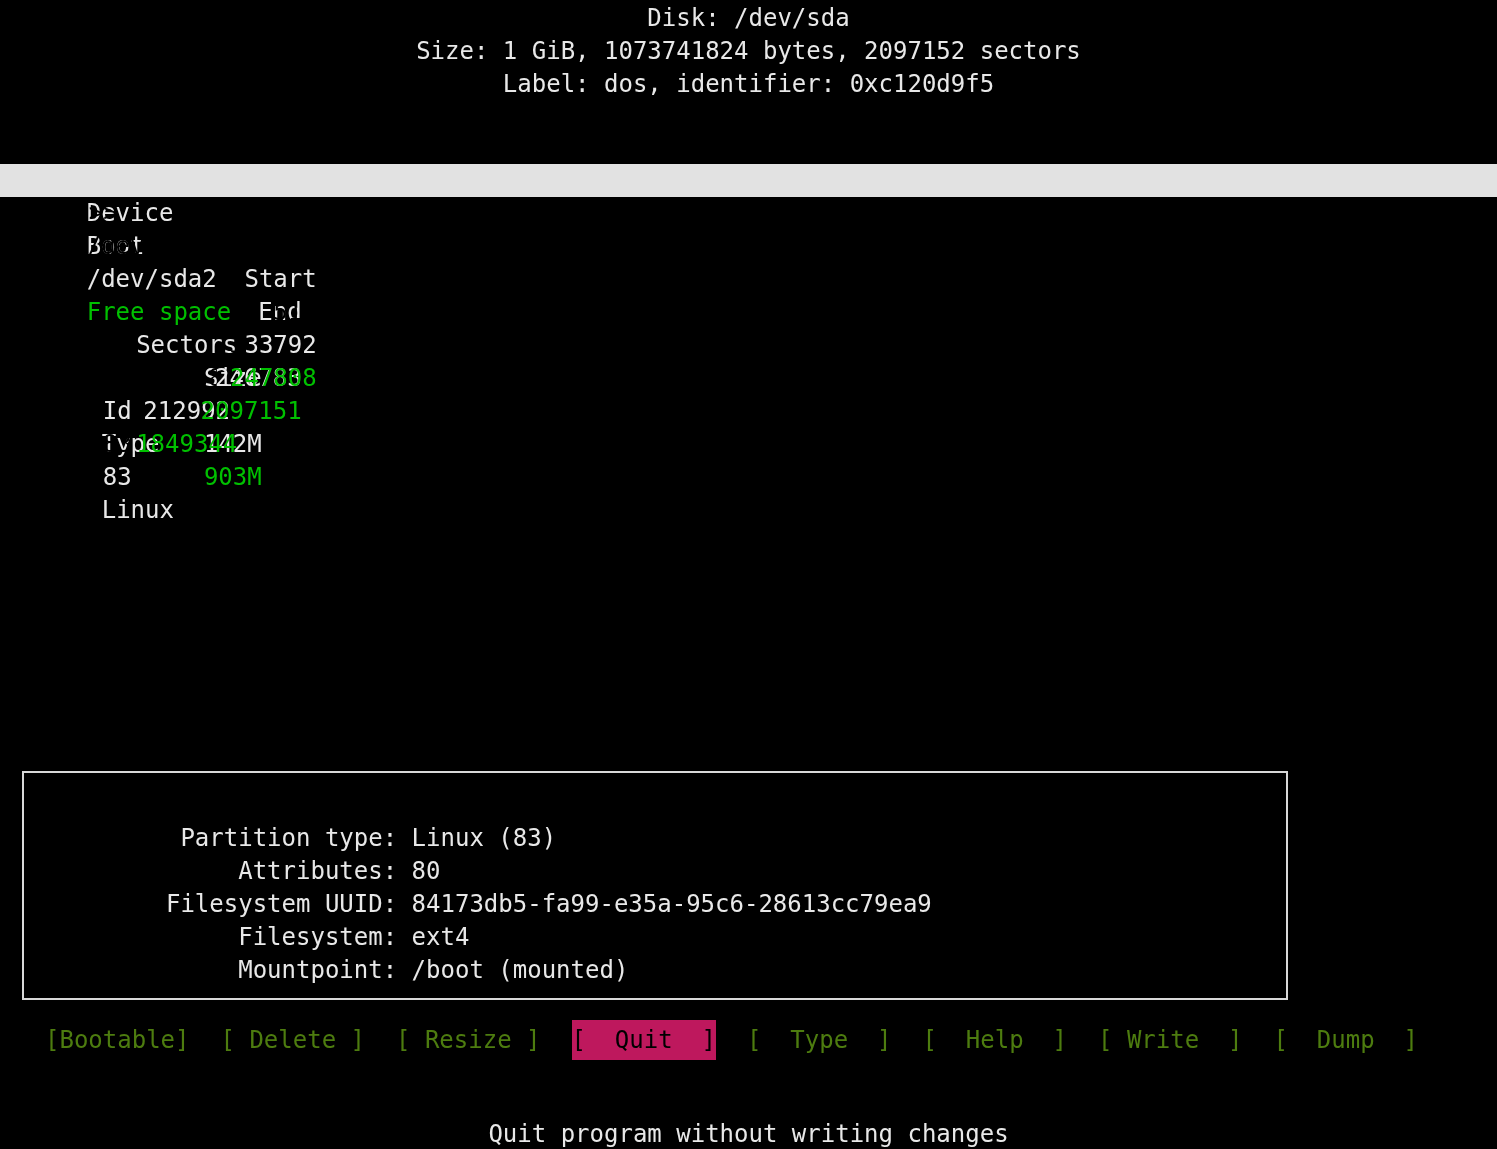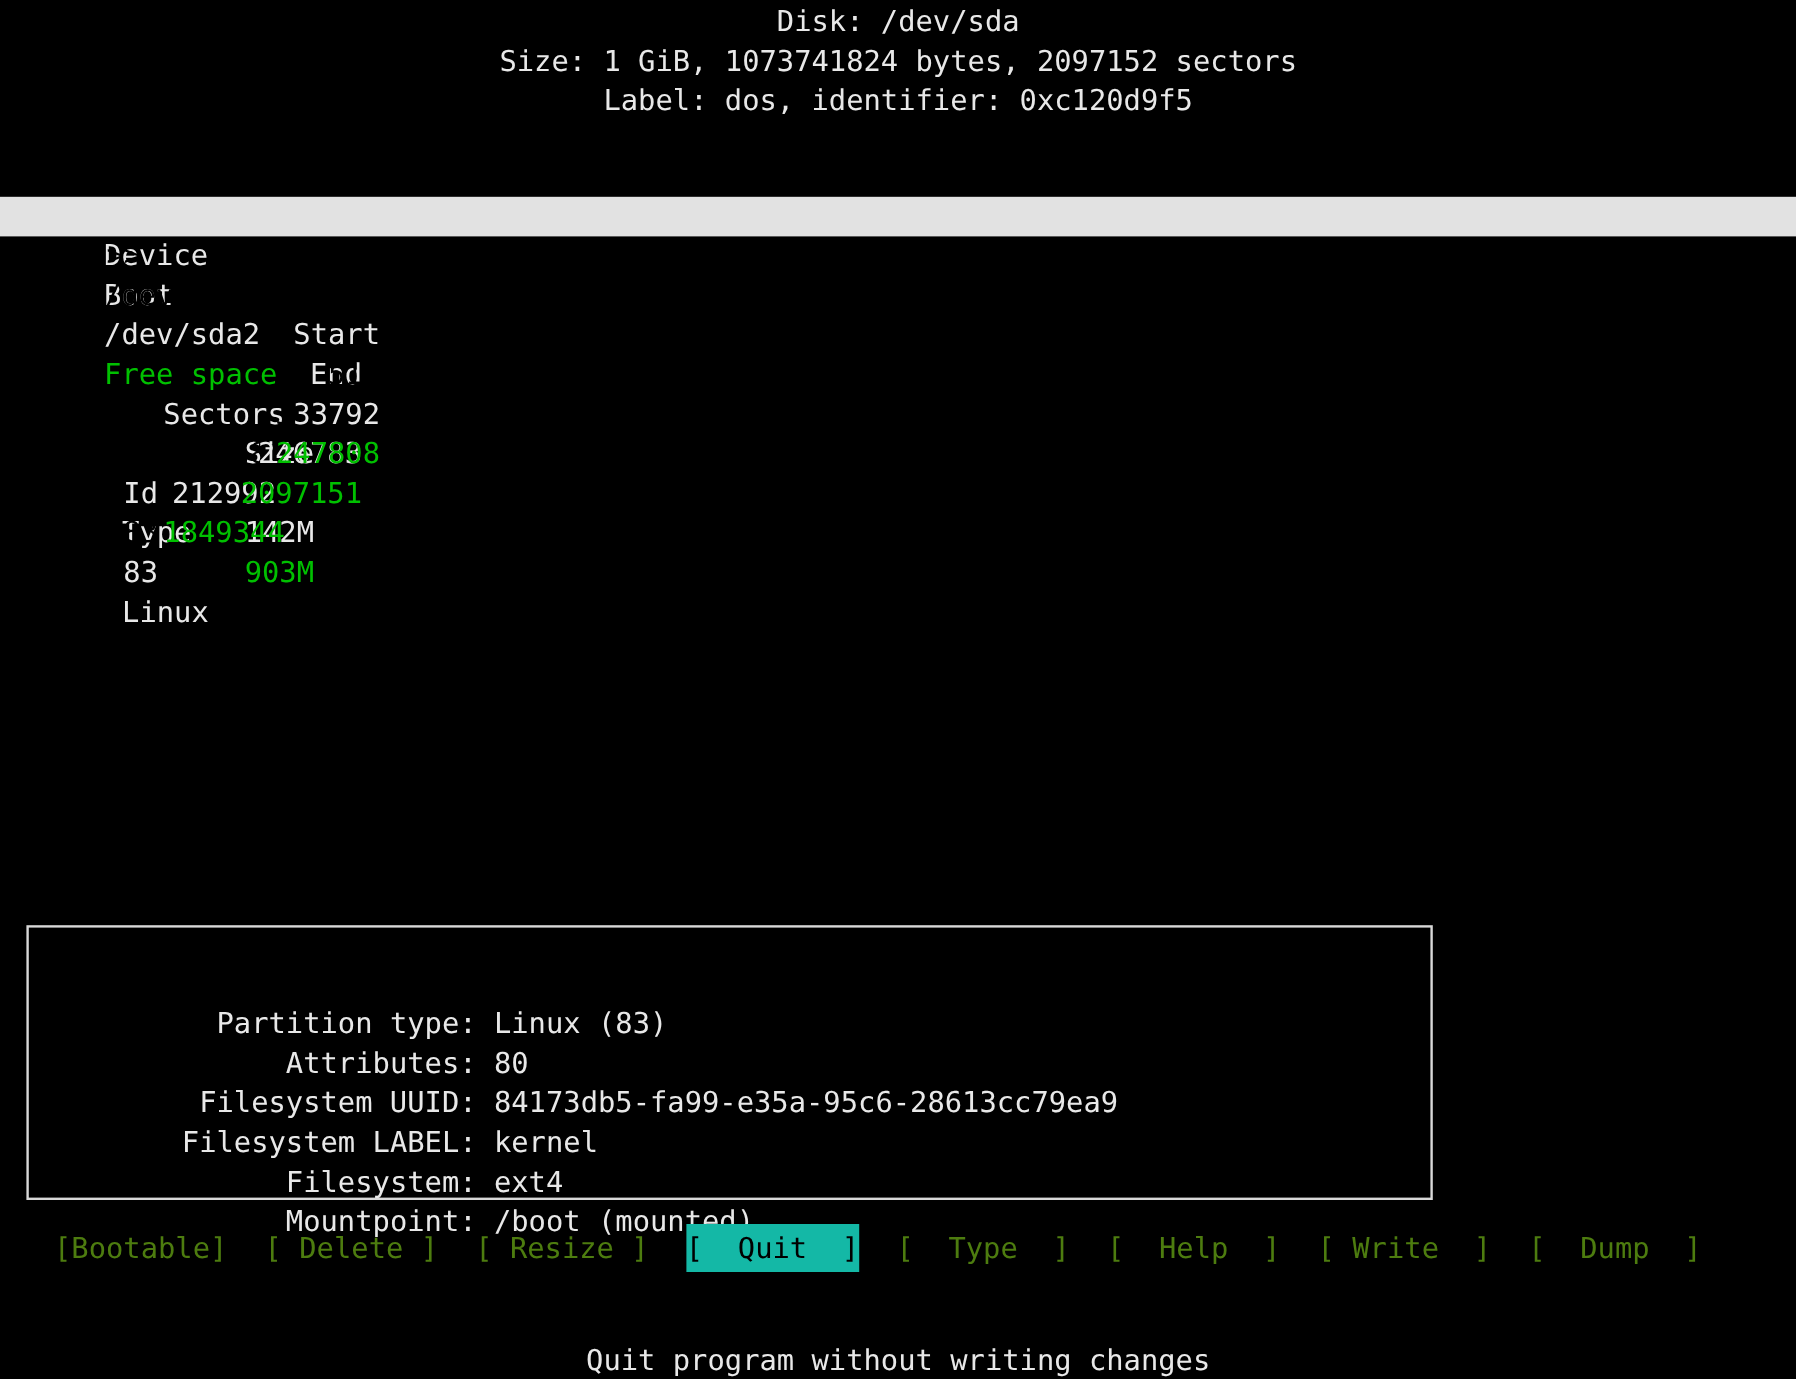--- a/index.html
+++ b/index.html
@@ -72,11 +72,11 @@
     position: absolute;
     left: 22px;
     top: 771px;
-    width: 1172px;
+    width: 1266px;
     height: 229px;
     border: 2px solid #d8d8d8;
     box-sizing: border-box;
-    padding-top: 31px;
+    padding-top: 16px;
   }
   .detail-line {
     white-space: pre;

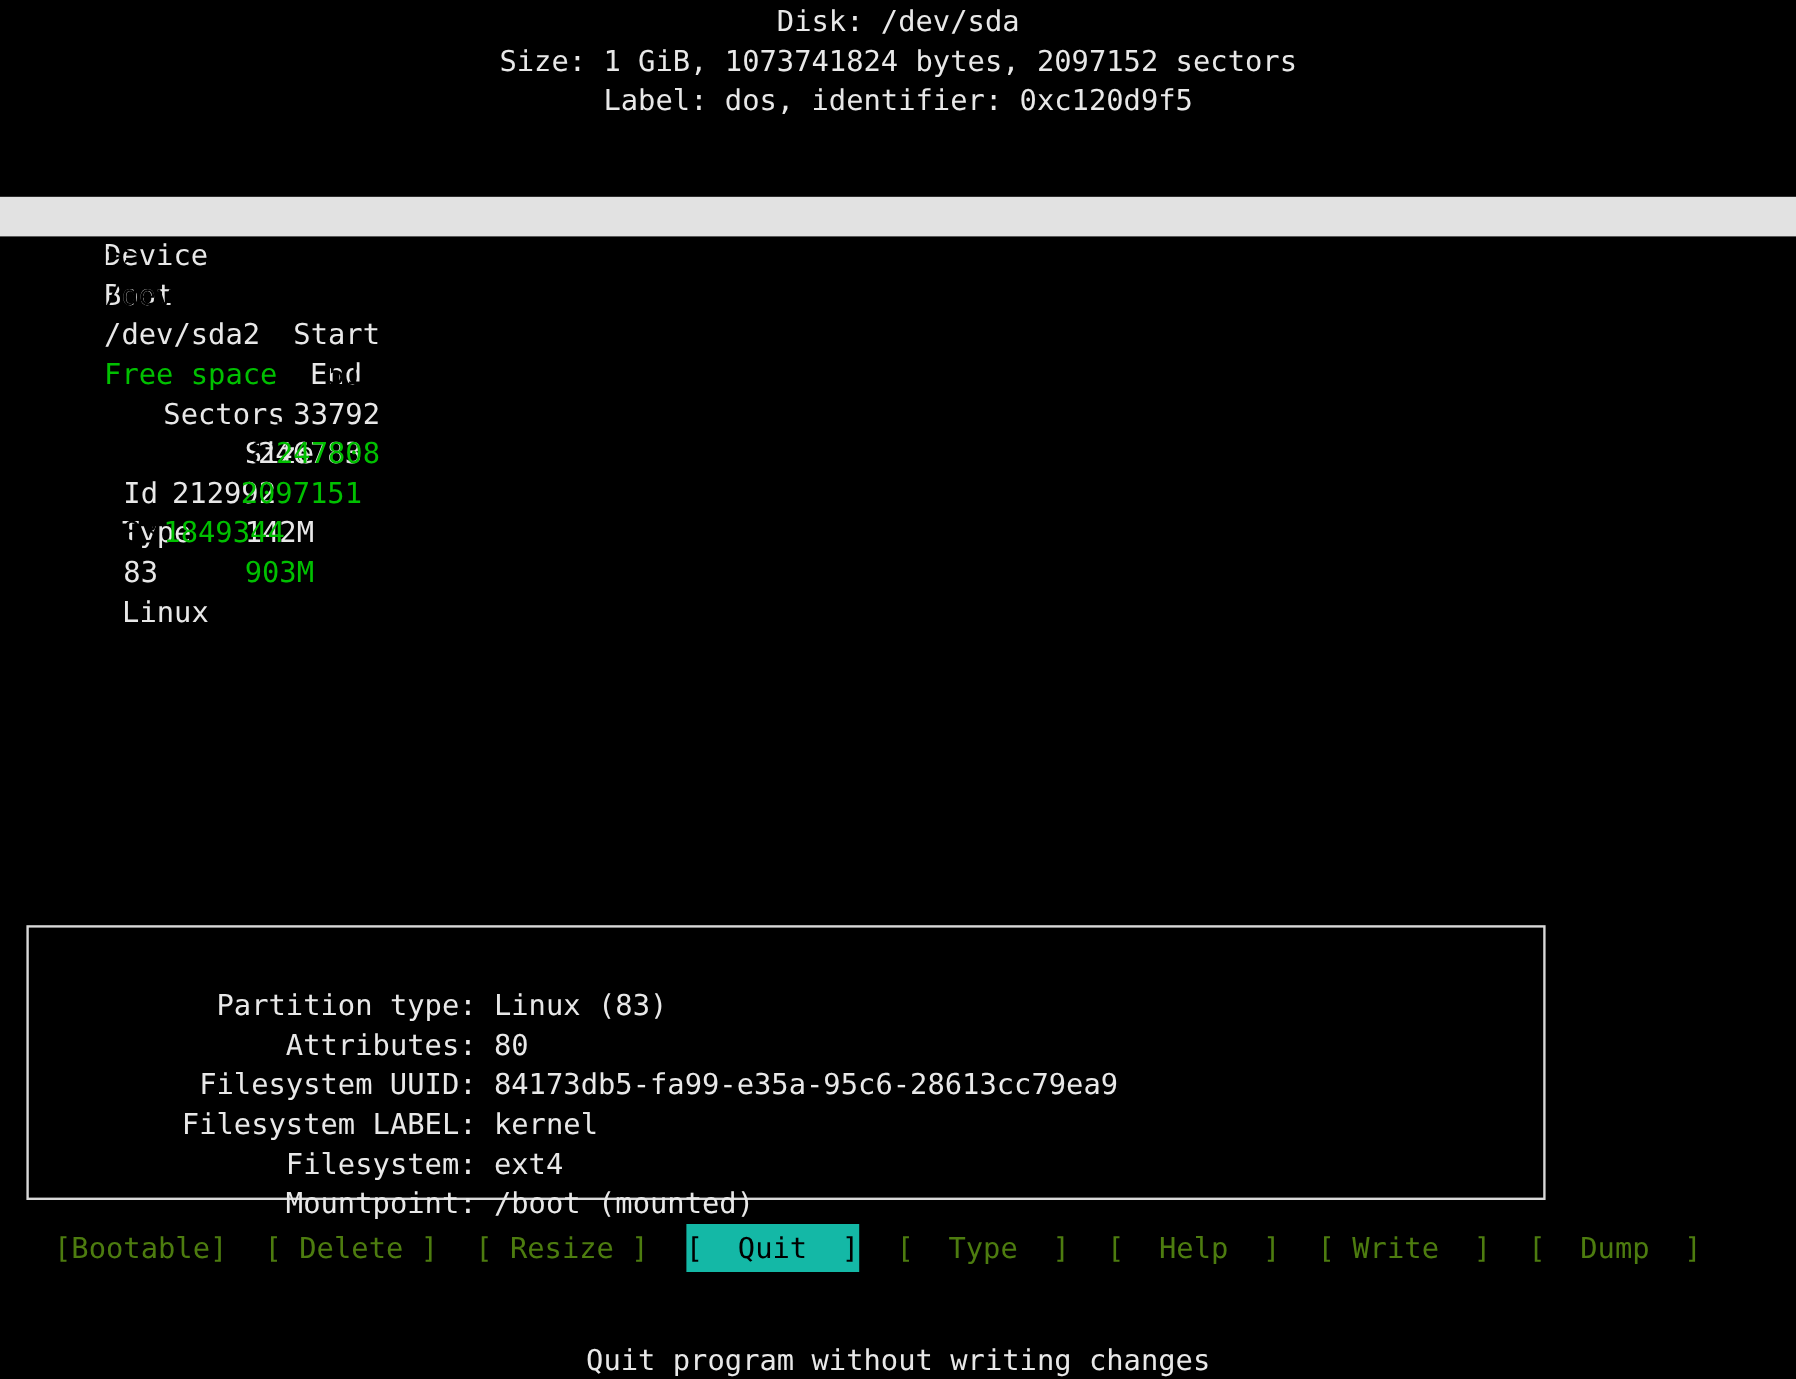--- a/index.html
+++ b/index.html
@@ -207,9 +207,6 @@
       <span class="detail-label">Filesystem UUID</span><span class="detail-sep">: </span><span class="detail-value">84173db5-fa99-e35a-95c6-28613cc79ea9</span>
     </div>
 
-    <div class="detail-line">
-      <span class="detail-label">Filesystem LABEL</span><span class="detail-sep">: </span><span class="detail-value">kernel</span>
-    </div>
 
     <div class="detail-line">
       <span class="detail-label">Filesystem</span><span class="detail-sep">: </span><span class="detail-value">ext4</span>

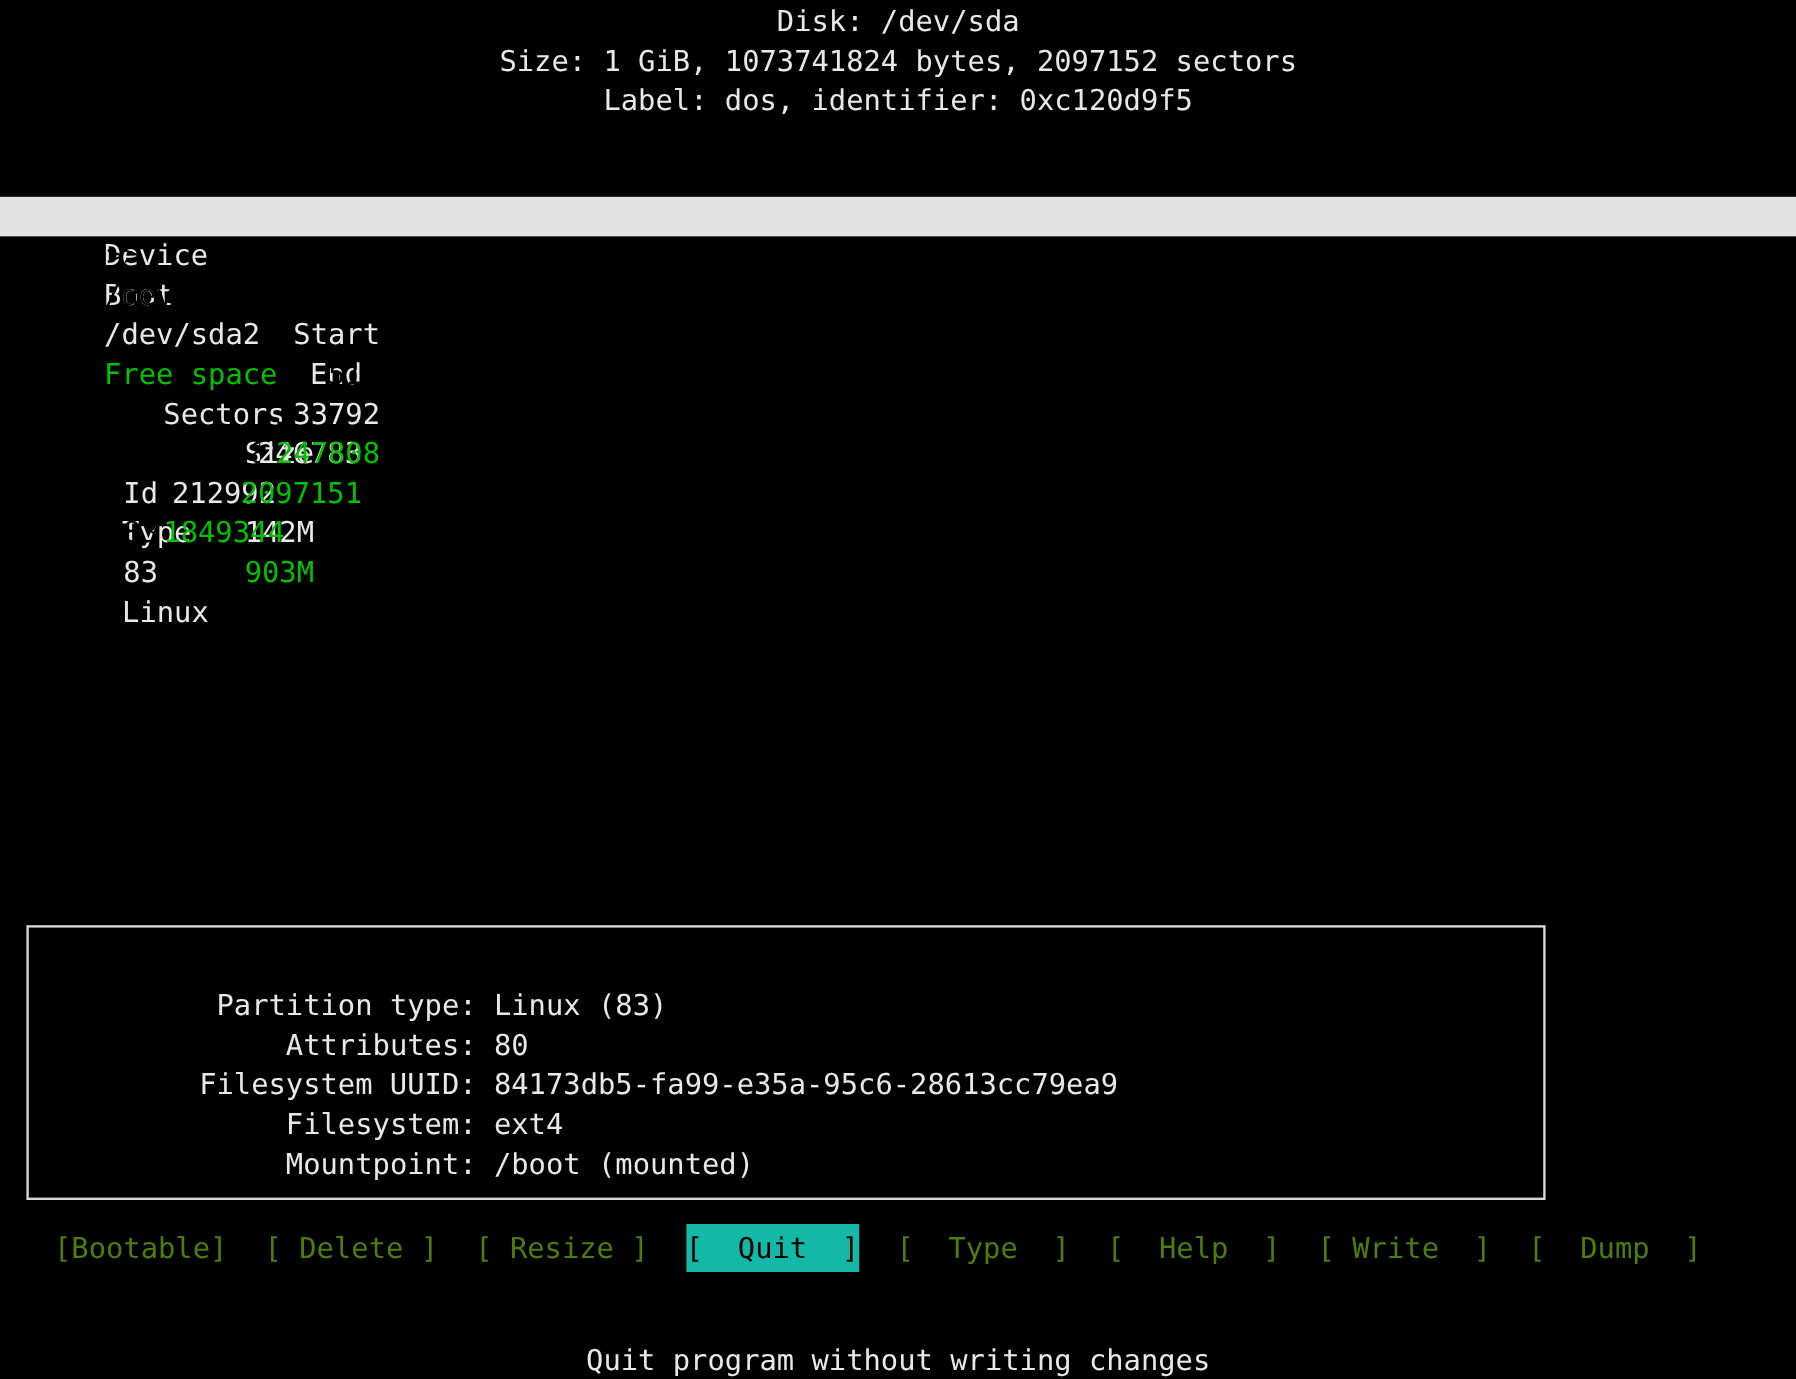--- a/index.html
+++ b/index.html
@@ -113,7 +113,7 @@
     vertical-align: top;
   }
   .btn.active {
-    background: #14b8a6;
+    background: #be185d;
     color: #000000;
   }
   .btn-gap { display: inline-block; width: 31px; height: 40px; vertical-align: top; }

